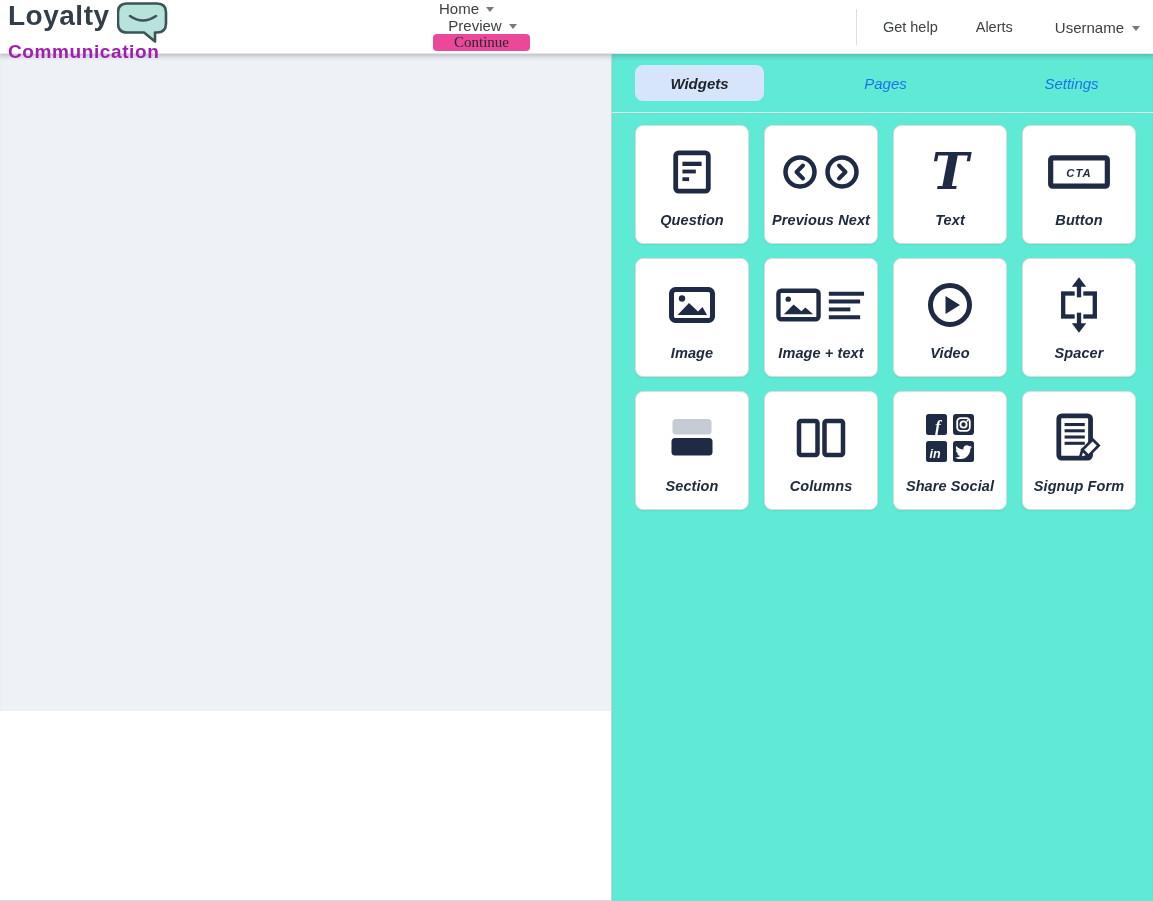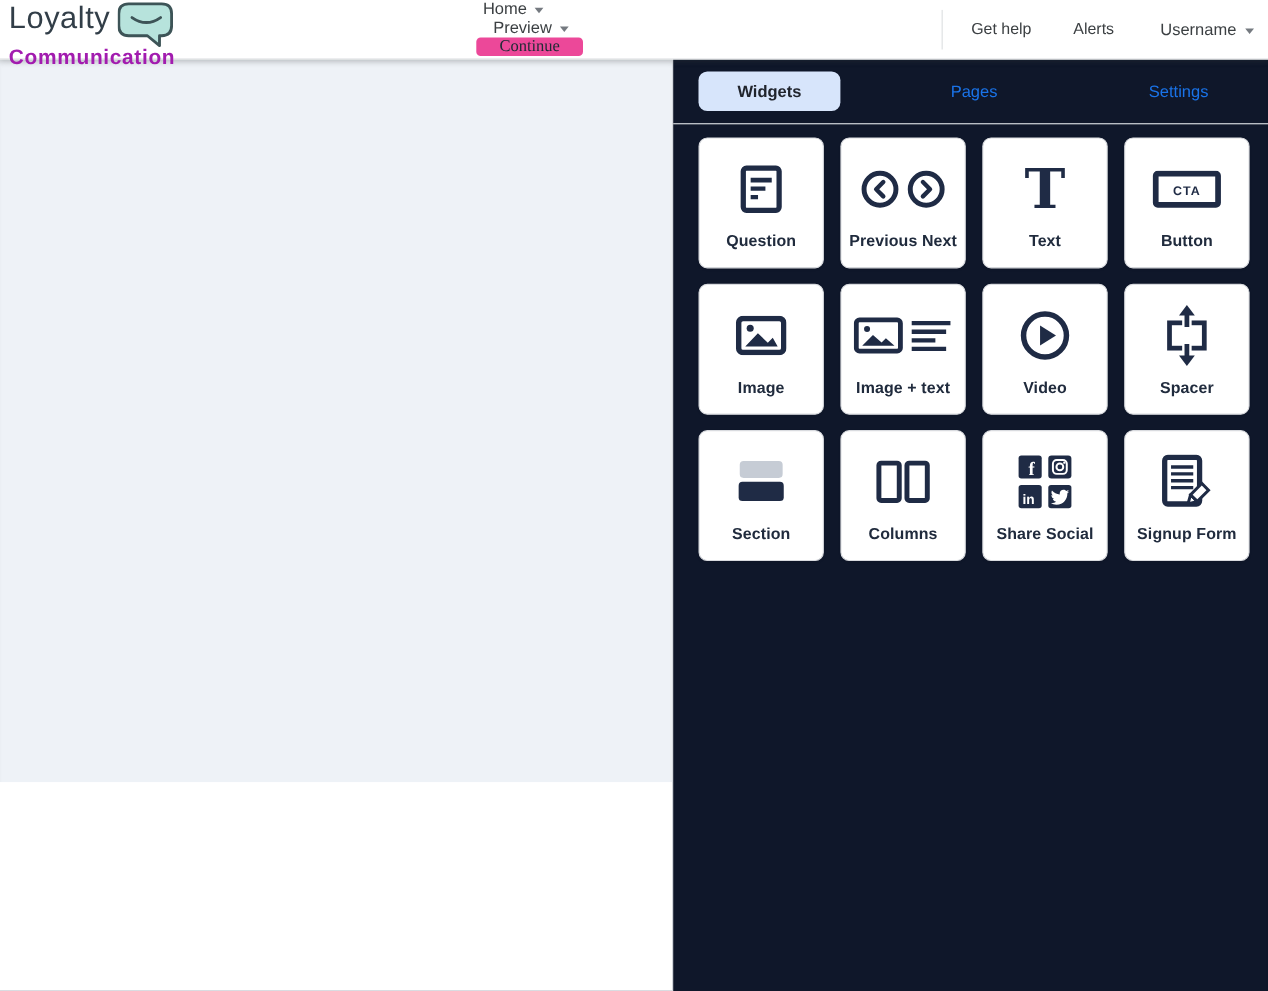--- a/index.html
+++ b/index.html
@@ -11,7 +11,7 @@
     border-bottom:1px solid #e4e6e8; box-shadow:0 2px 5px rgba(60,64,67,.18); z-index:10; }
   .logo { position:absolute; left:8px; top:1px; cursor:pointer; }
   .logo-top { display:flex; align-items:flex-start; gap:7px; }
-  .logo-line1 { font-size:28px; font-weight:normal; color:#323e48; letter-spacing:.5px; line-height:30px; }
+  .logo-line1 { font-size:28px; font-weight:bold; color:#323e48; letter-spacing:.5px; line-height:30px; }
   .logo-line2 { font-size:19px; font-weight:bold; color:#a21caf; letter-spacing:.6px; margin-top:-5px; line-height:20px; }
   .nav-main { position:absolute; left:403px; top:0; height:36px; display:flex; align-items:center;flex-direction:column; }
   .nav-item { display:flex; align-items:center; gap:7px; font-size:15px; color:#3c4043; cursor:pointer; }

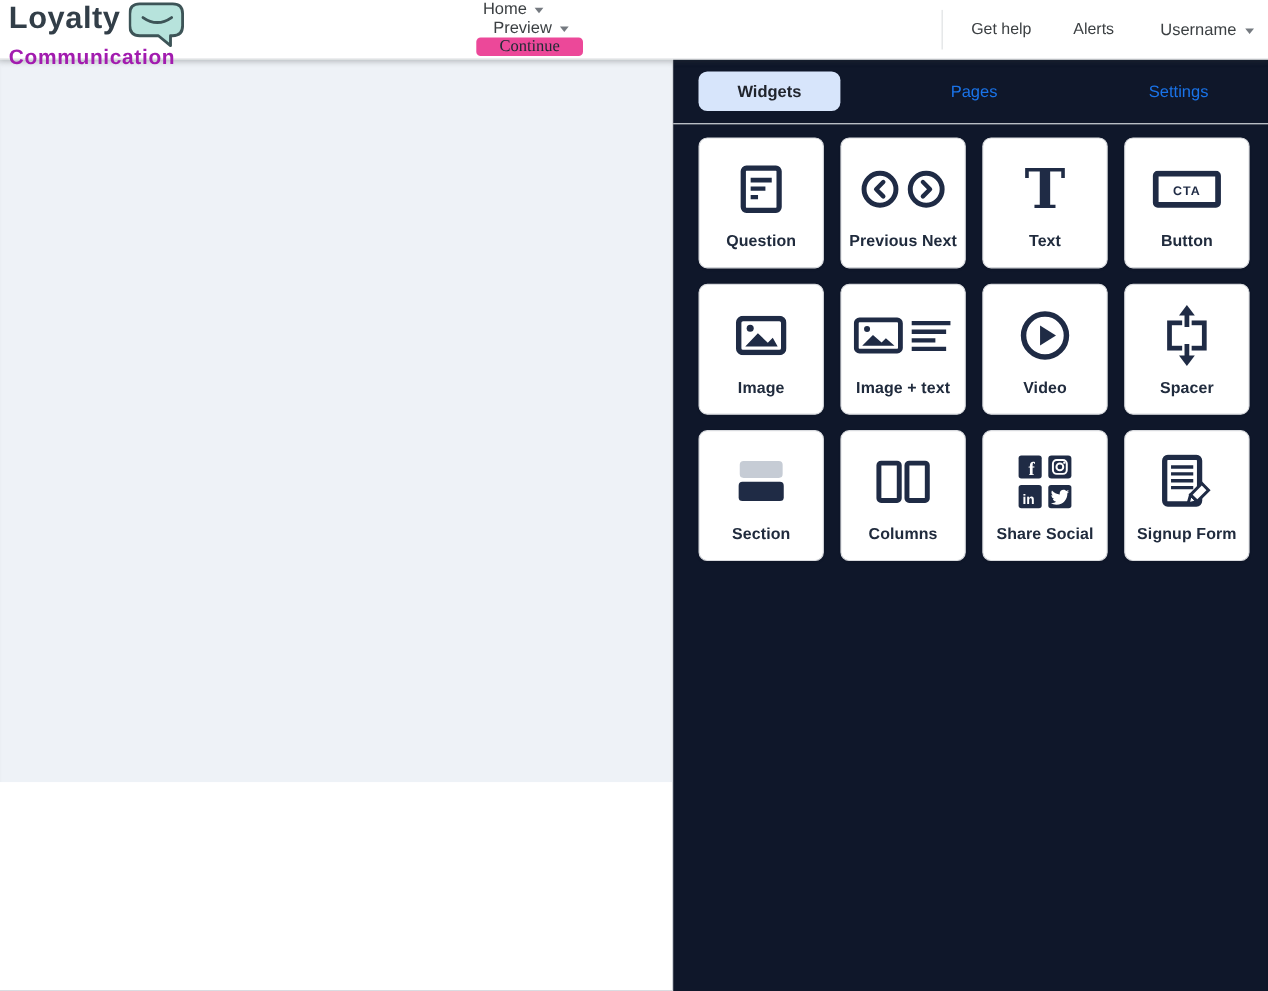--- a/index.html
+++ b/index.html
@@ -33,8 +33,8 @@
   .canvas { height:657px; background:#eef2f7; box-shadow:inset 0 5px 6px -4px rgba(60,64,67,.18); }
 
   
-  .panel { flex:1; background:#0f172a; padding:11px 17px 16px 23px;
-    box-shadow:inset 0 5px 6px -4px rgba(60,64,67,.15); }
+  .panel { flex:1; background:#5eead4; padding:11px 17px 16px 23px;
+    box-shadow:inset 0 5px 6px -4px rgba(60,64,67,.15);font-style:italic; }
   .tabs { display:flex; justify-content:space-between; height:36px; }
   .tab { width:129px; display:flex; align-items:center; justify-content:center;
     font-size:15px; color:#1a73e8; cursor:pointer; border-radius:8px; }

